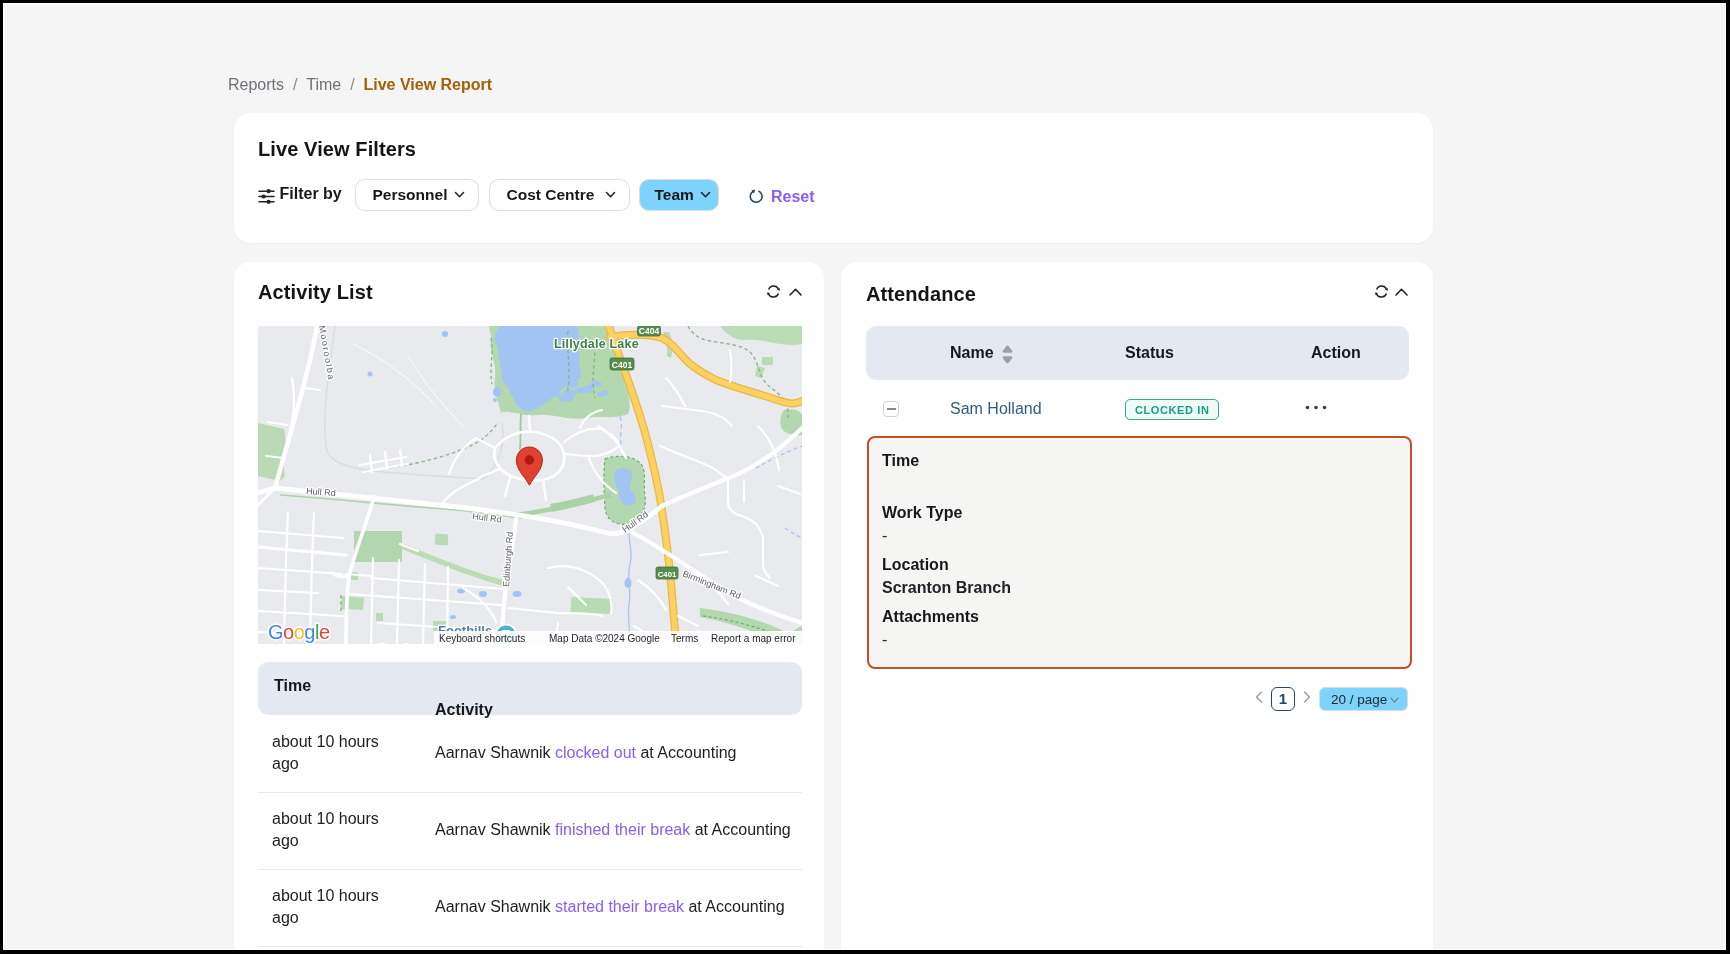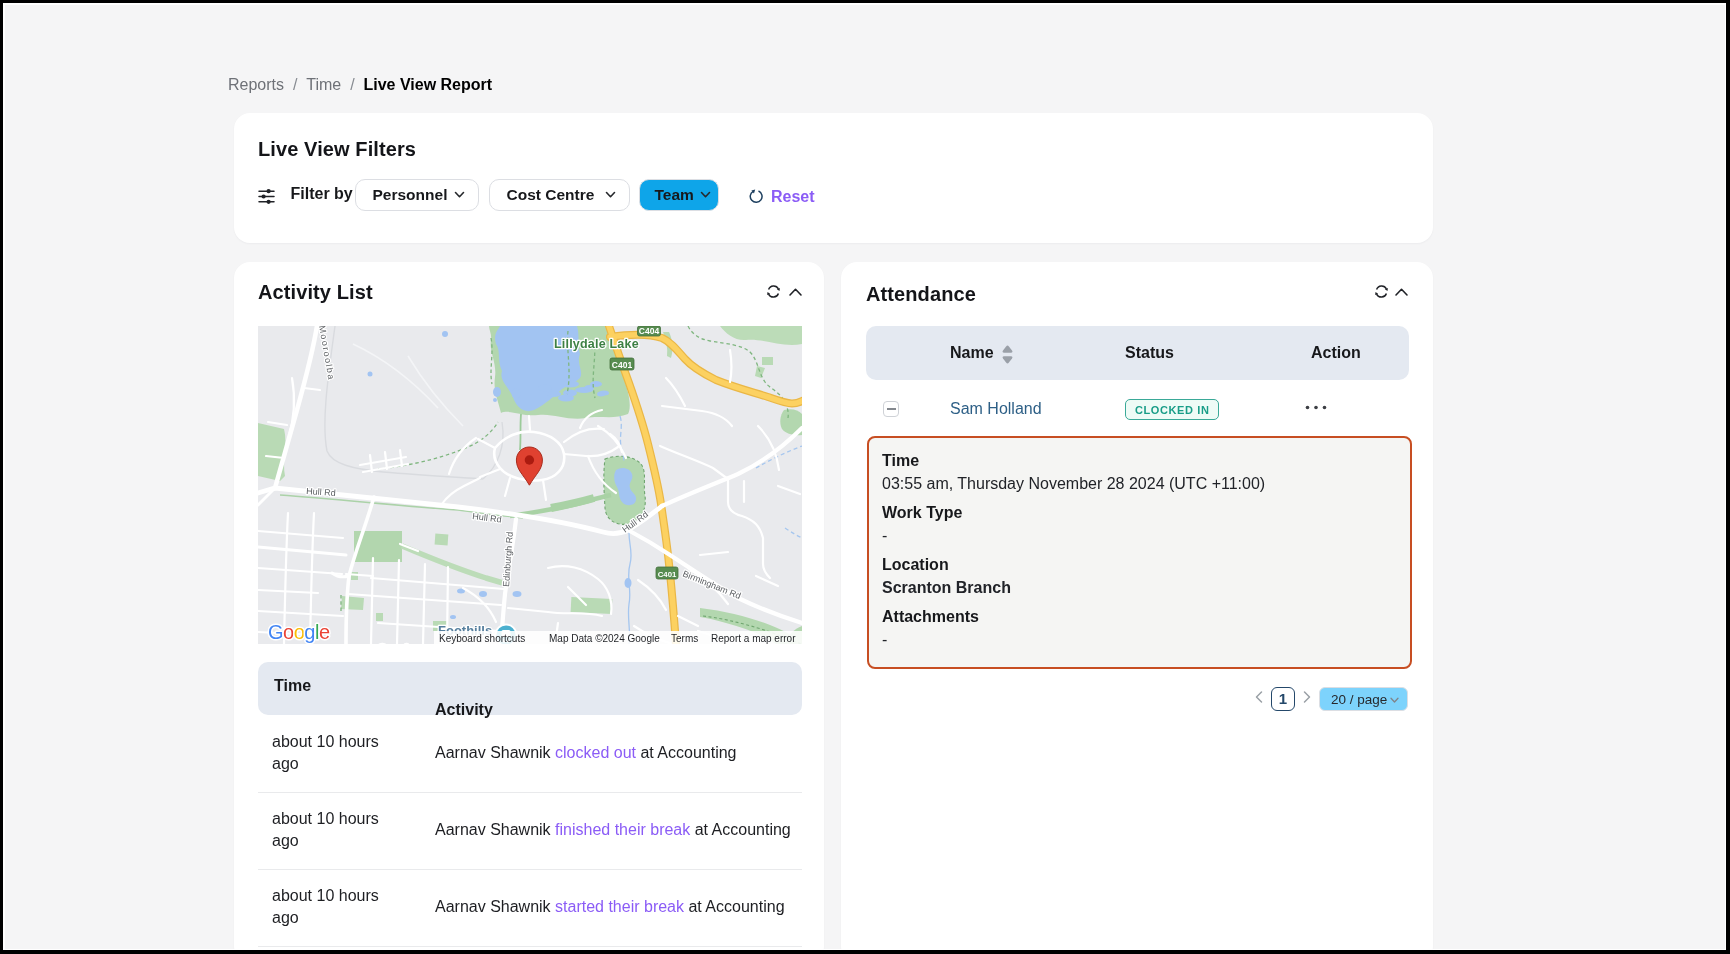--- a/index.html
+++ b/index.html
@@ -21,7 +21,7 @@
 <div id="frame">
     <div id="page">
 
-<div class="abs" style="left:223.5px; top:71px; font-size:16px; color:#6e7177;">Reports&nbsp; <span style="color:#898d93;">/</span> &nbsp;Time&nbsp; <span style="color:#898d93;">/</span> &nbsp;<span style="color:#000000; font-weight:700;">Live View Report</span></div>
+<div class="abs" style="left:223.5px; top:71px; font-size:16px; color:#6e7177;">Reports&nbsp; <span style="color:#898d93;">/</span> &nbsp;Time&nbsp; <span style="color:#898d93;">/</span> &nbsp;<span style="color:#a16207; font-weight:700;">Live View Report</span></div>
 
 <div class="card" style="left:229.5px; top:108.5px; width:1199px; height:130px;"></div>
 <div class="abs title" style="left:253.5px; top:133px;text-align:center;">Live View Filters</div>

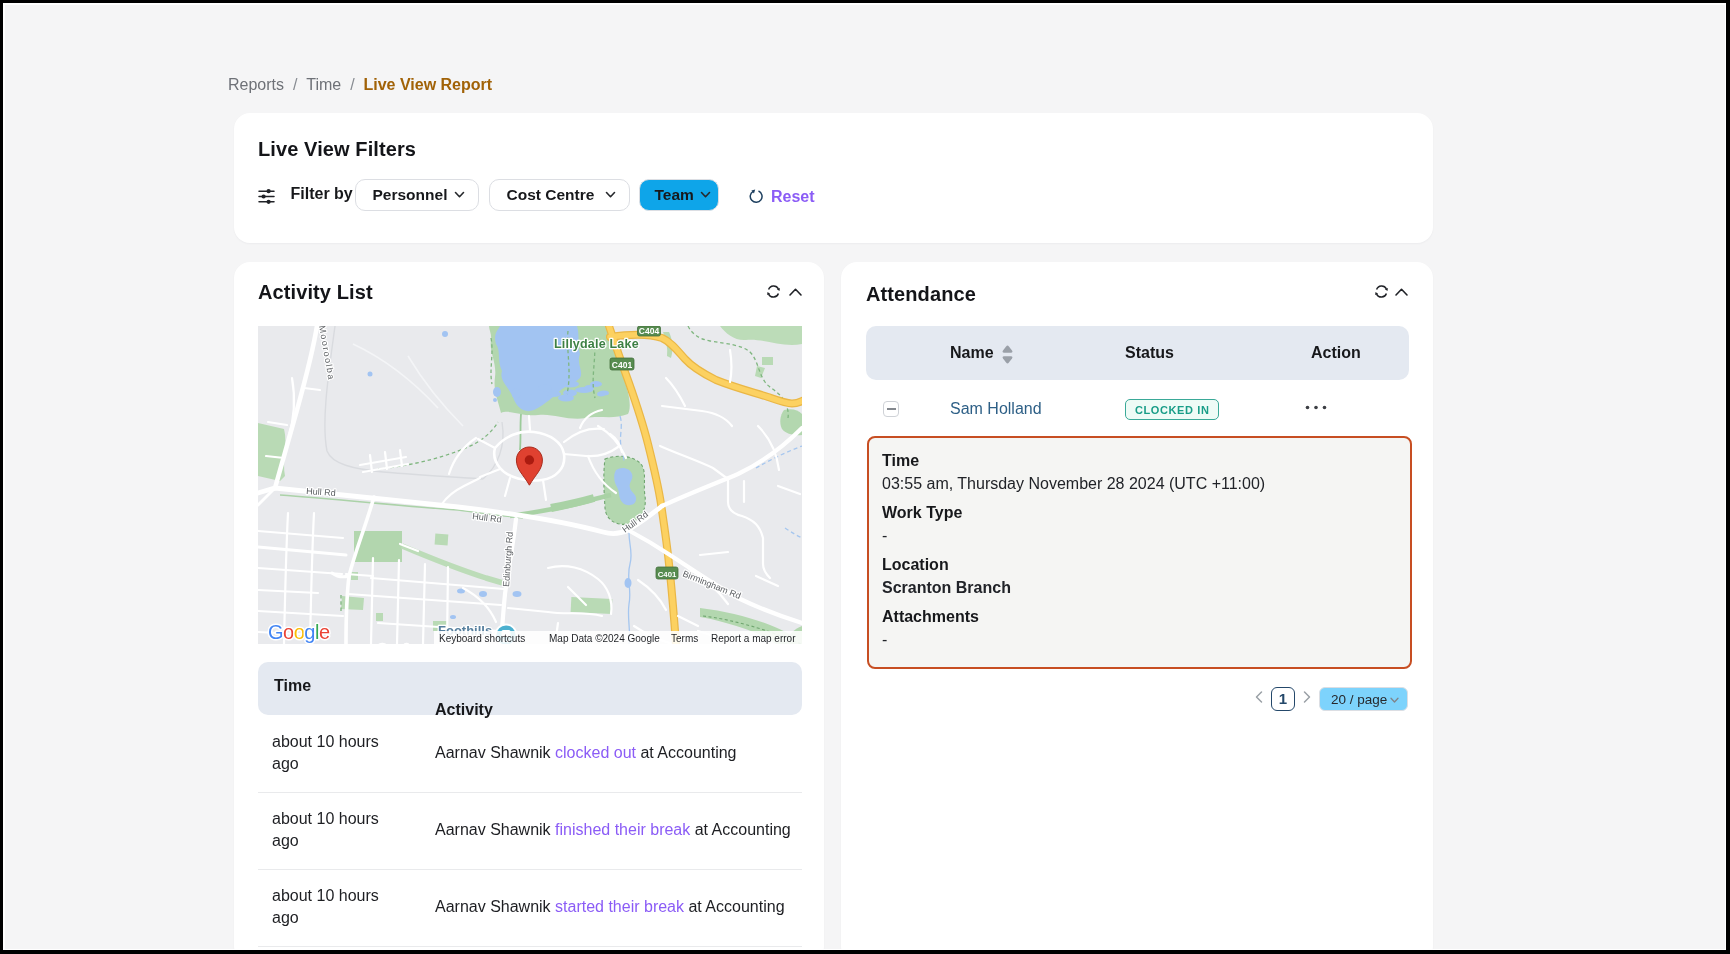--- a/index.html
+++ b/index.html
@@ -37,7 +37,7 @@
           <circle cx="10.6" cy="13.8" r="2.1" fill="#202227"></circle>
         </svg>
 </div>
-<div class="abs bold" style="left:286px; top:180px; font-size:16px; color:#17181b;">Filter by</div>
+<div class="abs bold" style="left:275px; top:180px; font-size:16px; color:#17181b;">Filter by</div>
 <div class="abs" style="left:350px; top:174.5px; width:124px; height:32px; border:1px solid #dcdee3; border-radius:10px; background:#fff;">
   <span style="position:absolute; left:17px; top:6px; font-size:15.5px; font-weight:700; color:#17181b;">Personnel</span>
   <svg style="position:absolute; right:13px; top:11px;" width="11" height="8" viewBox="0 0 11 8">

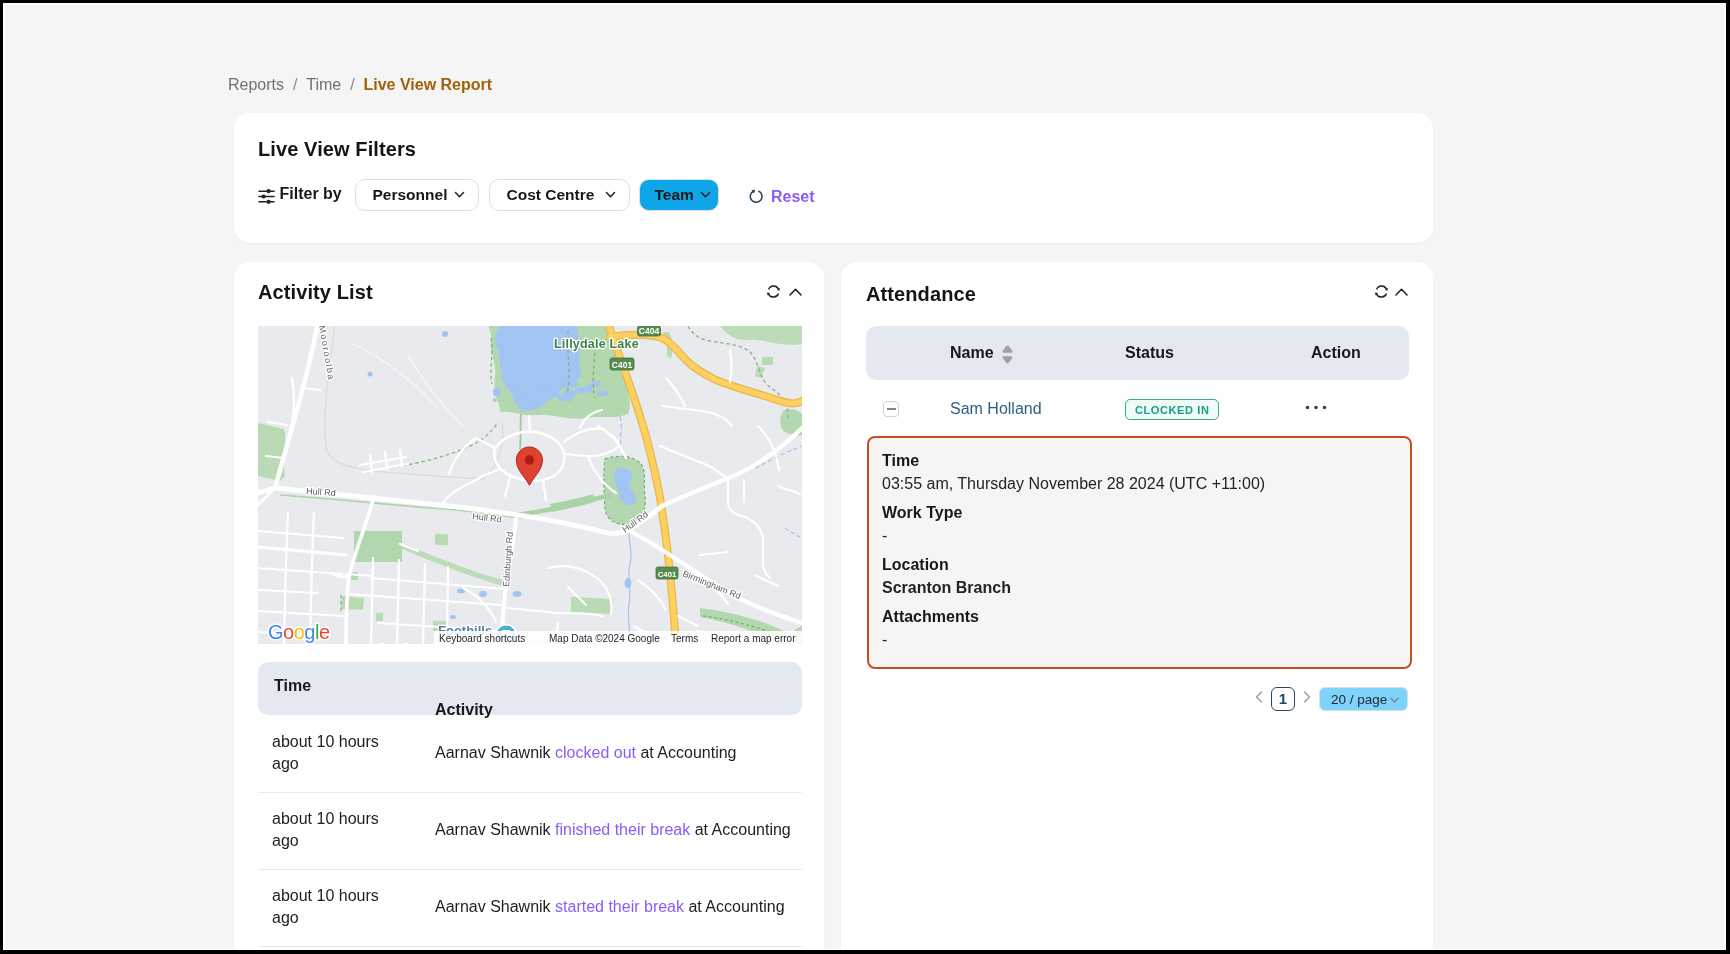--- a/index.html
+++ b/index.html
@@ -50,7 +50,7 @@
           <path d="M1.5,1.5 L5.5,5.7 L9.5,1.5" fill="none" stroke="#26282c" stroke-width="1.6" stroke-linecap="round" stroke-linejoin="round"></path>
         </svg>
 </div>
-<div class="abs" style="left:634px; top:174.5px; width:80px; height:32px; border:1px solid #dcdee3; border-radius:10px; background:#0ea5e9;">
+<div class="abs" style="left:634px; top:174.5px; width:80px; height:32px; border:1px solid #dcdee3; border-radius:10px; background:#7dd3fc;">
   <span style="position:absolute; left:15px; top:6px; font-size:15.5px; font-weight:700; color:#17181b;">Team</span>
   <svg style="position:absolute; right:7px; top:11px;" width="11" height="8" viewBox="0 0 11 8">
           <path d="M1.5,1.5 L5.5,5.7 L9.5,1.5" fill="none" stroke="#26282c" stroke-width="1.6" stroke-linecap="round" stroke-linejoin="round"></path>

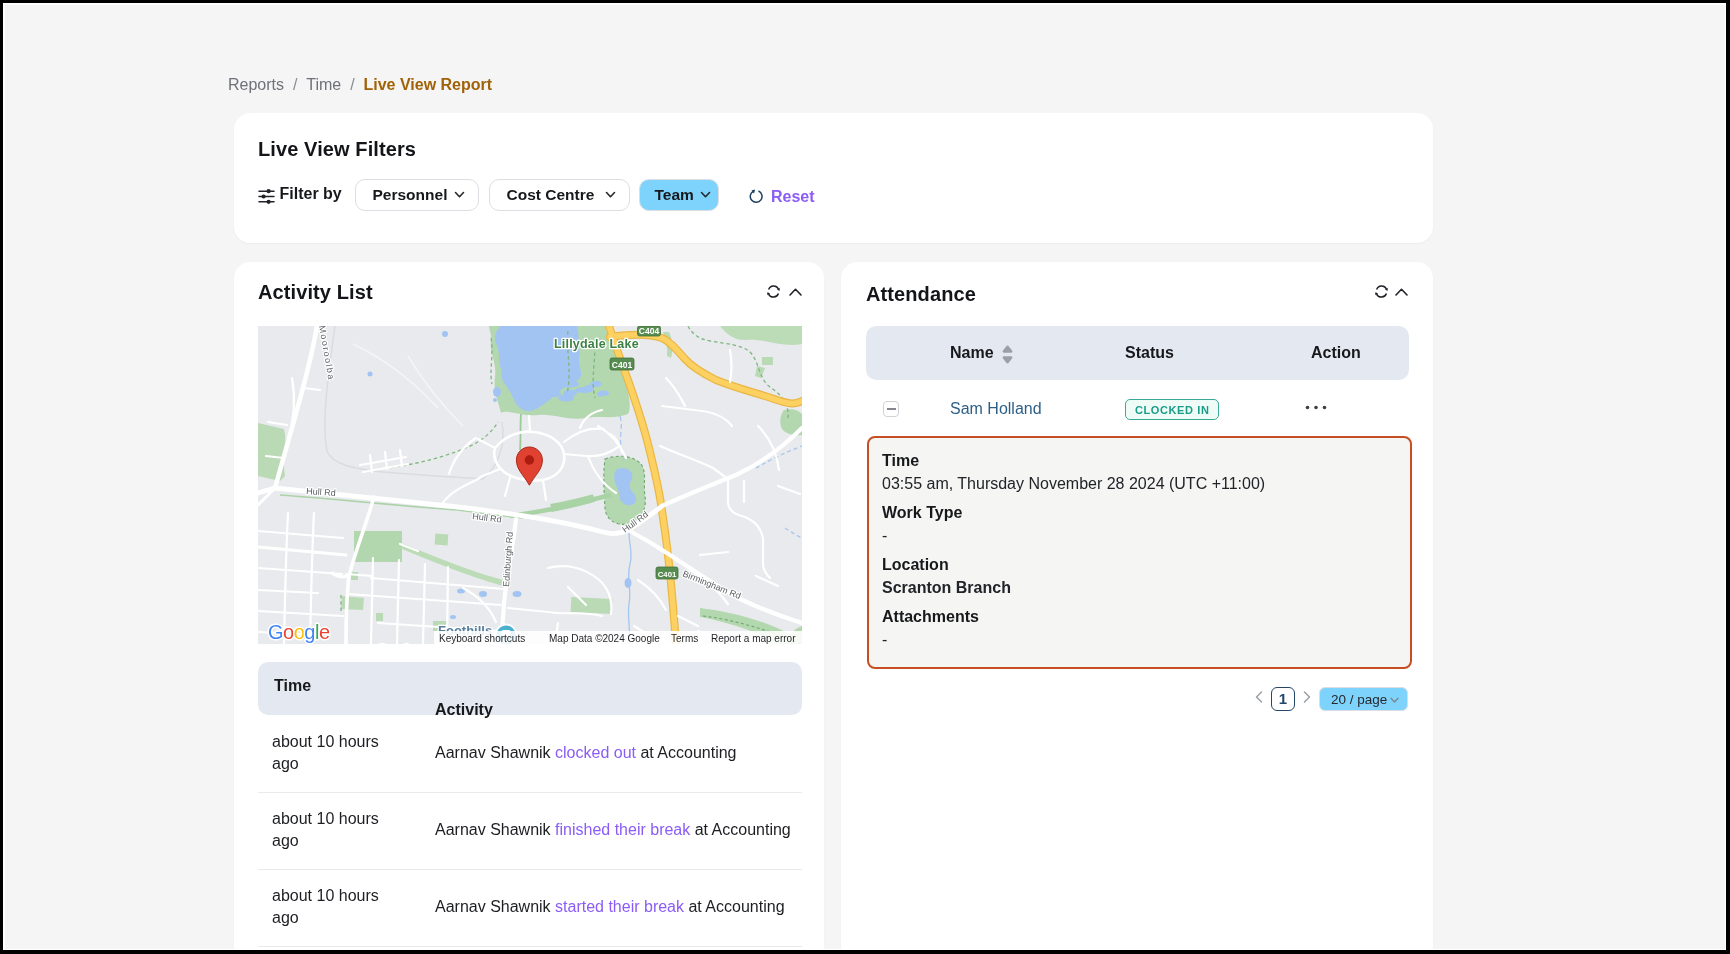--- a/index.html
+++ b/index.html
@@ -360,7 +360,6 @@
 
 <div class="abs" style="left:862.5px; top:431.5px; width:545px; height:233px; border:2px solid #c74e22; border-radius:8px; background:#f5f5f3;"></div>
 <div class="abs bold" style="left:877.5px; top:447px; font-size:16px; color:#17181b;">Time</div>
-<div class="abs" style="left:877.5px; top:470px; font-size:16px; color:#212328;">03:55 am, Thursday November 28 2024 (UTC +11:00)</div>
 <div class="abs bold" style="left:877.5px; top:499px; font-size:16px; color:#17181b;">Work Type</div>
 <div class="abs" style="left:877.5px; top:522px; font-size:16px; color:#212328;">-</div>
 <div class="abs bold" style="left:877.5px; top:551px; font-size:16px; color:#17181b;">Location</div>

